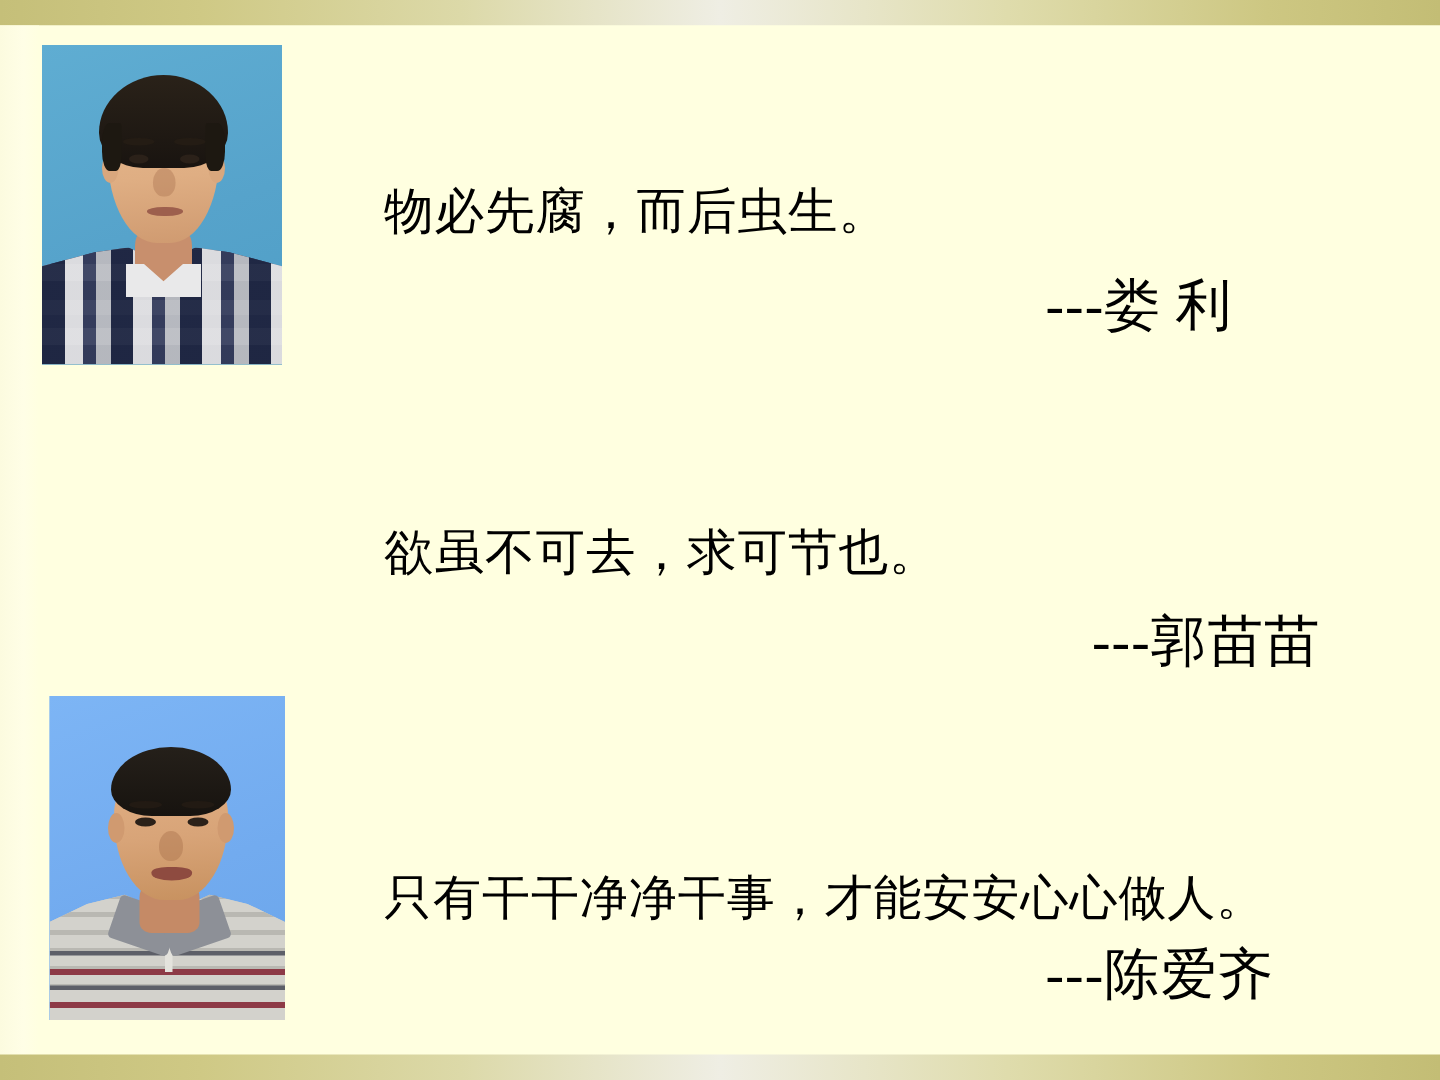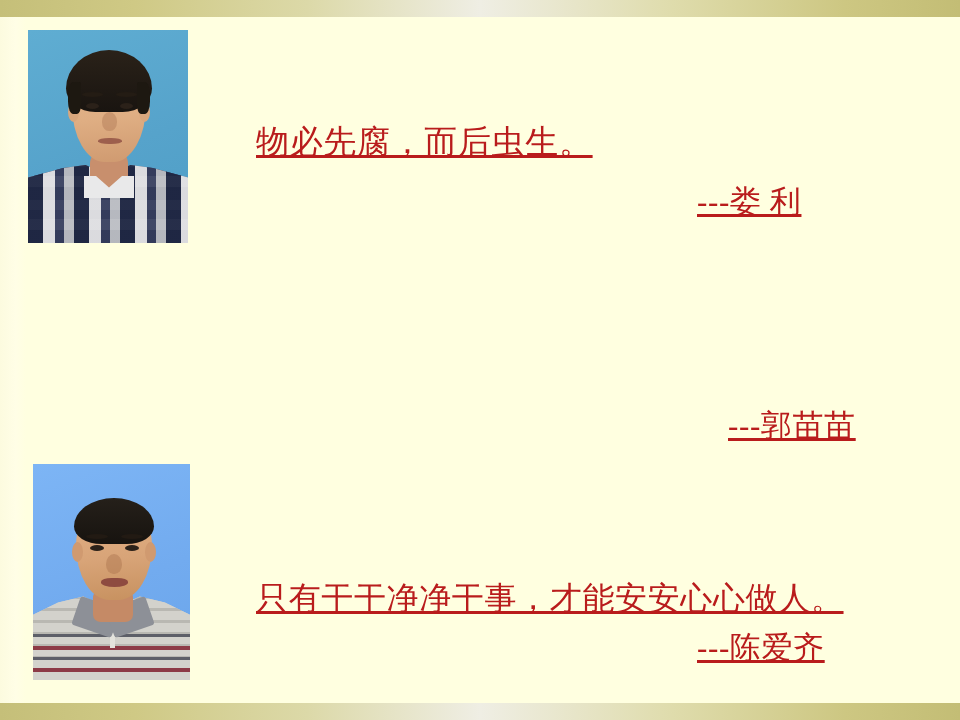--- a/index.html
+++ b/index.html
@@ -140,12 +140,11 @@
   
   .quote-line {
     position: absolute;
-    color: #b91c1c;
+    color: #000000;
     font-family: "Liberation Serif", "DejaVu Serif", serif;
     font-weight: 400;
     white-space: nowrap;
     letter-spacing: 0.02em;
-    text-decoration: underline;
   }
   .quote-body {
     font-size: 33px;

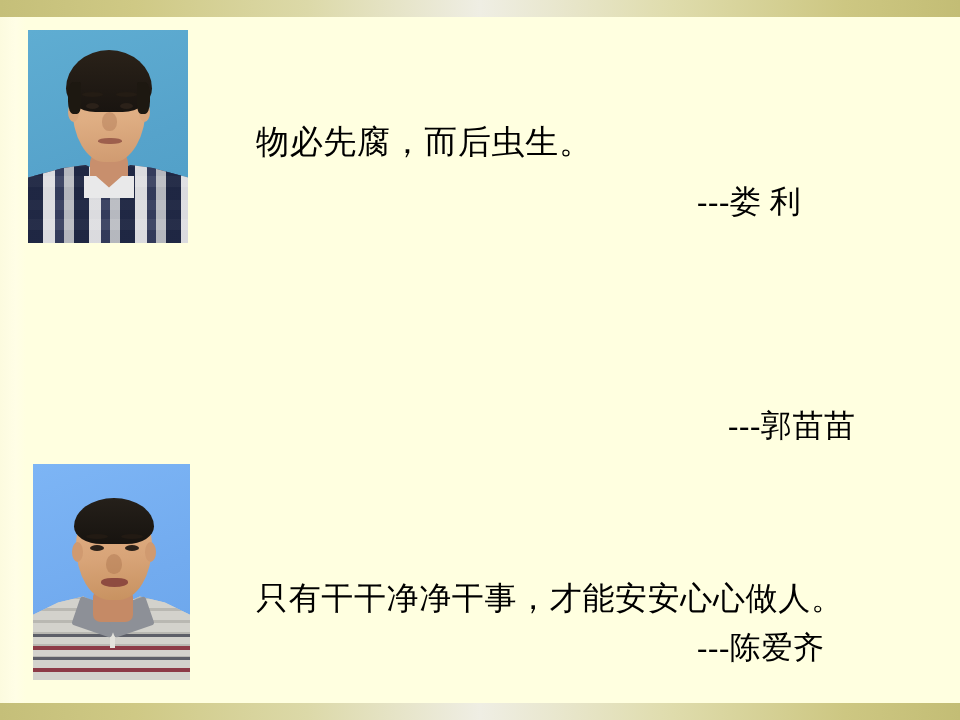--- a/index.html
+++ b/index.html
@@ -151,7 +151,7 @@
     line-height: 1;
   }
   .quote-attr {
-    font-size: 31px;
+    font-size: 37px;
     line-height: 1;
   }
 

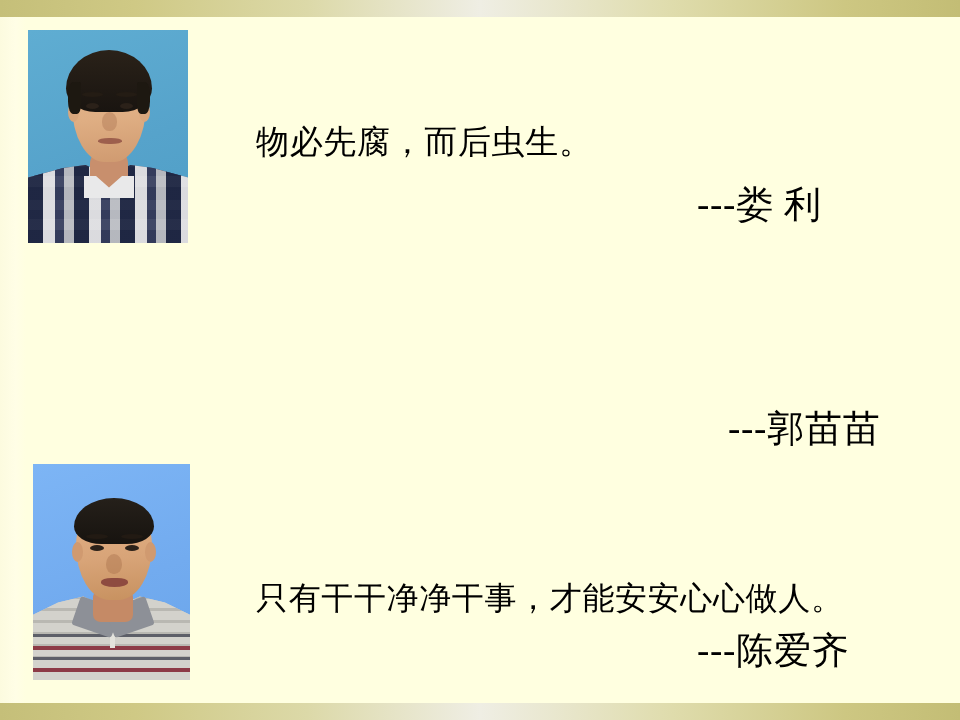--- a/index.html
+++ b/index.html
@@ -251,6 +251,7 @@
   <div class="quote-line quote-body q1-body">物必先腐，而后虫生。</div>
   <div class="quote-line quote-attr q1-attr">---娄 利</div>
 
+  <div class="quote-line quote-body q2-body">欲虽不可去，求可节也。</div>
   <div class="quote-line quote-attr q2-attr">---郭苗苗</div>
 
   <div class="quote-line quote-body q3-body">只有干干净净干事，才能安安心心做人。</div>

